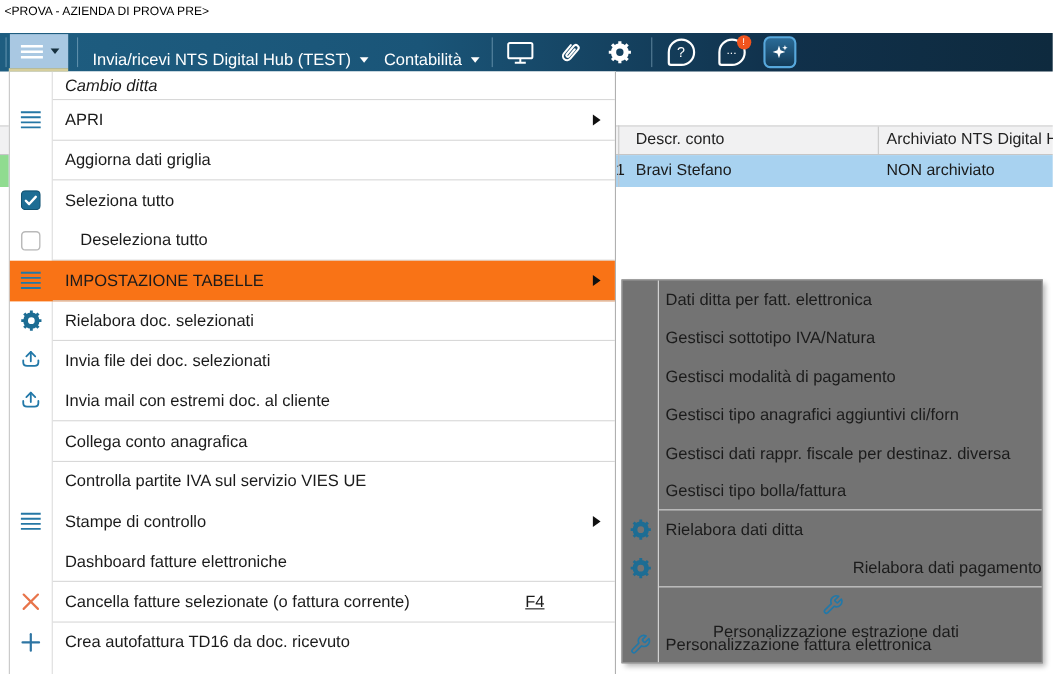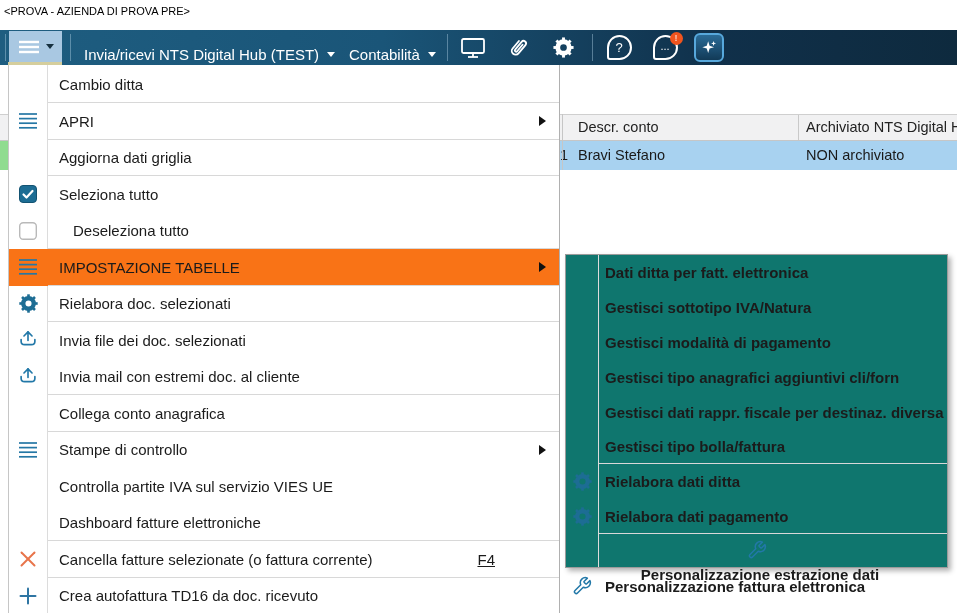--- a/index.html
+++ b/index.html
@@ -171,7 +171,7 @@
 <div class="menu-panel">
   <div class="gutter-line"></div>
   <div id="menu-rows">
-      <div class="mrow sep" style="height: 38px;">
+      <div class="mrow sep" style="height: 26px; font-style: italic;">
         <span class="micon"></span>
         <span class="mlabel">Cambio ditta</span>
       </div>

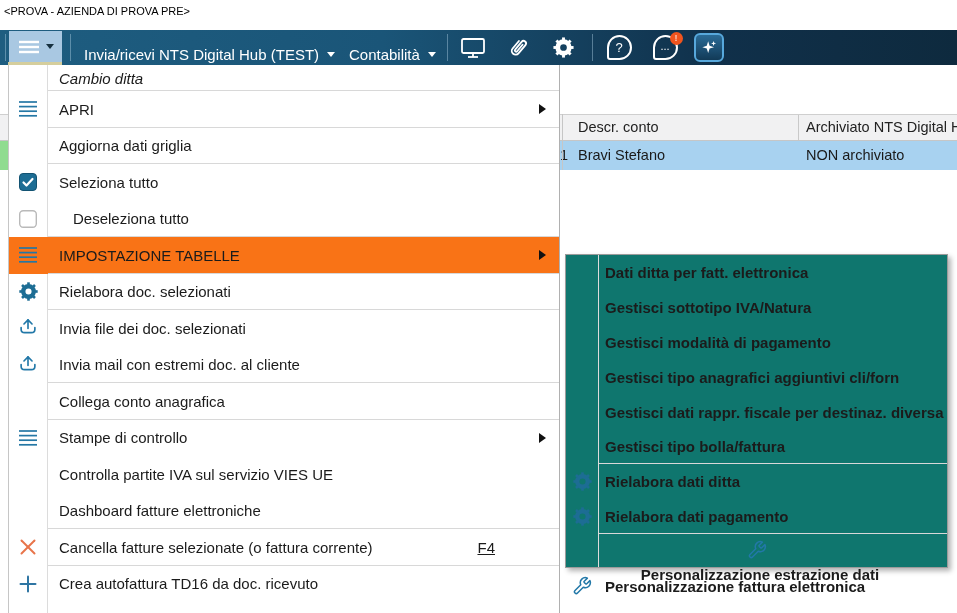--- a/index.html
+++ b/index.html
@@ -49,8 +49,8 @@
   
   .menu-panel { position:absolute; left:8px; top:65px; width:552px; height:548px; background:#fff;
                 border-left:1px solid #c6c6c6; border-right:1px solid #b0b0b0; z-index:10; }
-  .submenu-panel { position:absolute; left:565px; top:254px; width:383px; height:314px; background:#0f766e;
-                   border:1px solid #9b9b9b; box-shadow:3px 3px 5px rgba(0,0,0,.3); z-index:20;font-weight:bold; }
+  .submenu-panel { position:absolute; left:565px; top:254px; width:383px; height:349px; background:#737373;
+                   border:1px solid #9b9b9b; box-shadow:3px 3px 5px rgba(0,0,0,.3); z-index:20; }
   .gutter-line { position:absolute; left:38px; top:0; bottom:0; width:1px; background:#dcdcdc; }
   .submenu-panel .gutter-line { left:32px; }
 

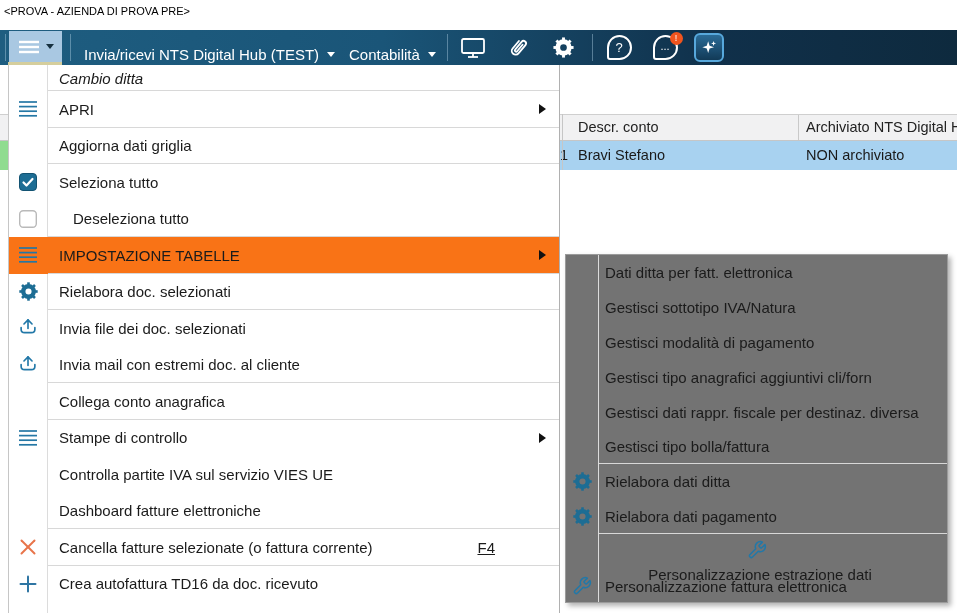--- a/index.html
+++ b/index.html
@@ -269,6 +269,10 @@
         <span class="mlabel">Collega conto anagrafica</span>
       </div>
       <div class="mrow" style="height: 36.5px;">
+        <span class="micon"></span>
+        <span class="mlabel">Controlla partite IVA sul servizio VIES UE</span>
+      </div>
+      <div class="mrow" style="height: 36.5px;">
         <span class="micon">
           <svg width="20" height="18" viewBox="0 0 20 18">
             <g stroke="#2577a5" stroke-width="1.7">
@@ -281,10 +285,6 @@
         </span>
         <span class="mlabel">Stampe di controllo</span>
         <span class="marrow"></span>
-      </div>
-      <div class="mrow" style="height: 36.5px;">
-        <span class="micon"></span>
-        <span class="mlabel">Controlla partite IVA sul servizio VIES UE</span>
       </div>
       <div class="mrow sep" style="height: 36.5px;">
         <span class="micon"></span>

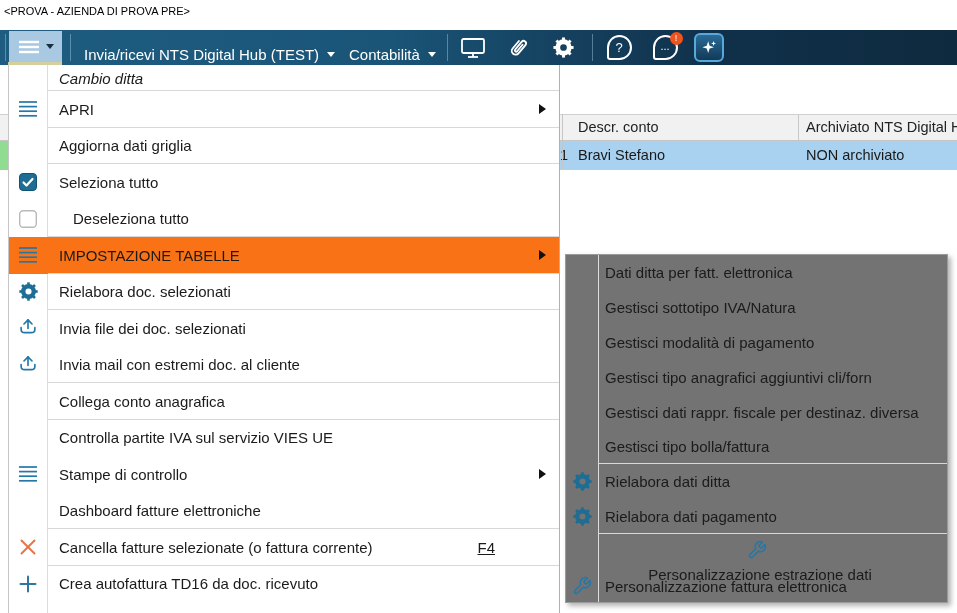--- a/index.html
+++ b/index.html
@@ -359,7 +359,7 @@
         </span>
         <span class="mlabel">Rielabora dati ditta</span>
       </div>
-      <div class="mrow sep" style="height: 34.9px;">
+      <div class="mrow sep" style="height: 34.9px; justify-content: space-between;">
         <span class="micon">
           <svg width="21" height="21" viewBox="0 0 24 24">
             <g stroke="#1d6d94">

